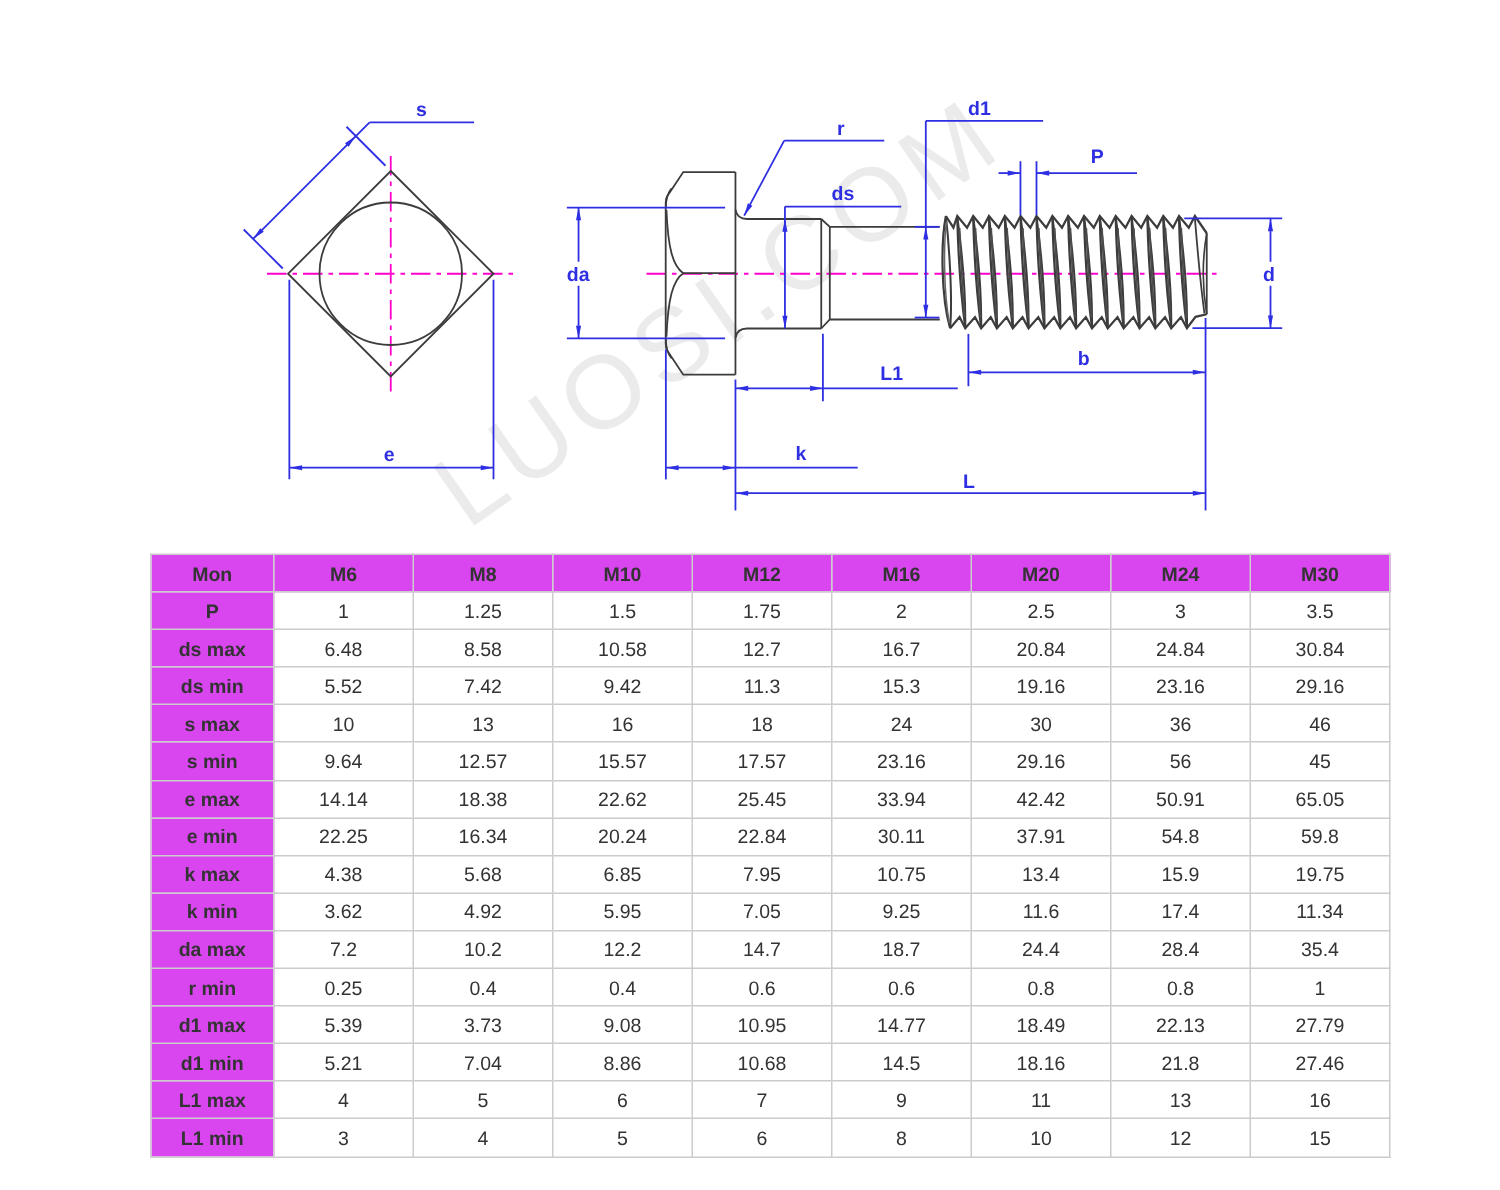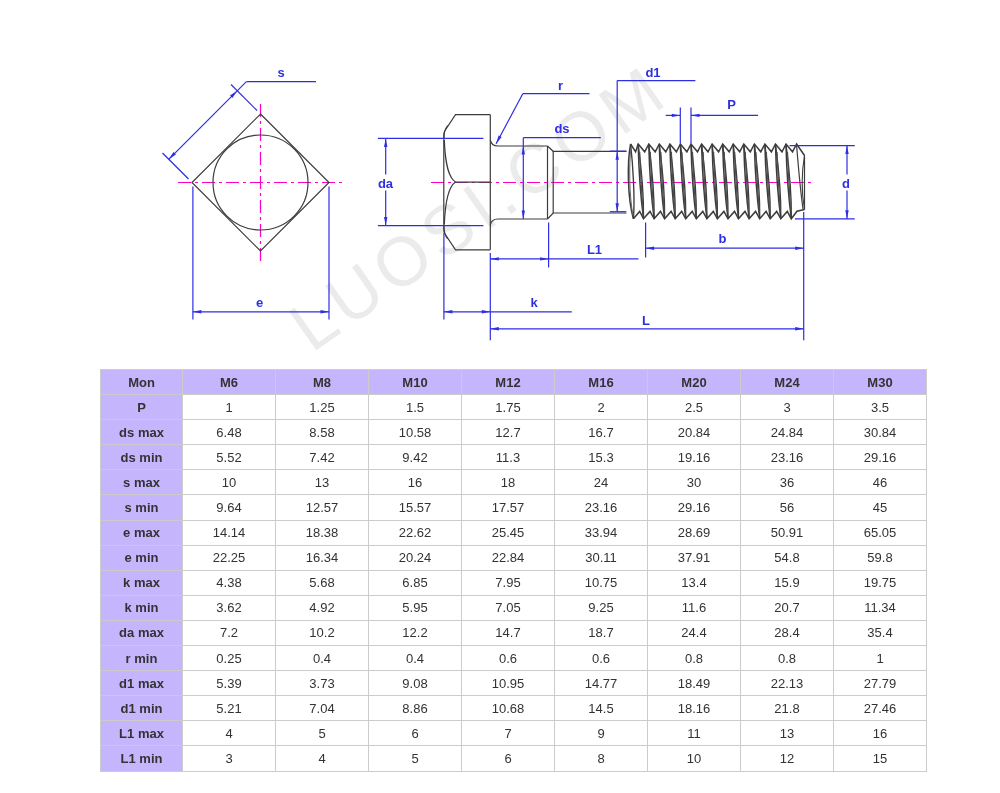--- a/index.html
+++ b/index.html
@@ -7,7 +7,7 @@
 table{position:absolute;left:100px;top:369px;width:827px;border-collapse:collapse;table-layout:fixed;
  font-family:"Liberation Sans",sans-serif;font-size:13px;color:#333;}
 td{border:1px solid #ccc;height:24.1px;text-align:center;vertical-align:middle;padding:0;background:#fff;}
-td.h{background:#c4b5fd;font-weight:bold;}
+td.h{background:#d946ef;font-weight:bold;}
 </style></head>
 <body>
 <div id="page">

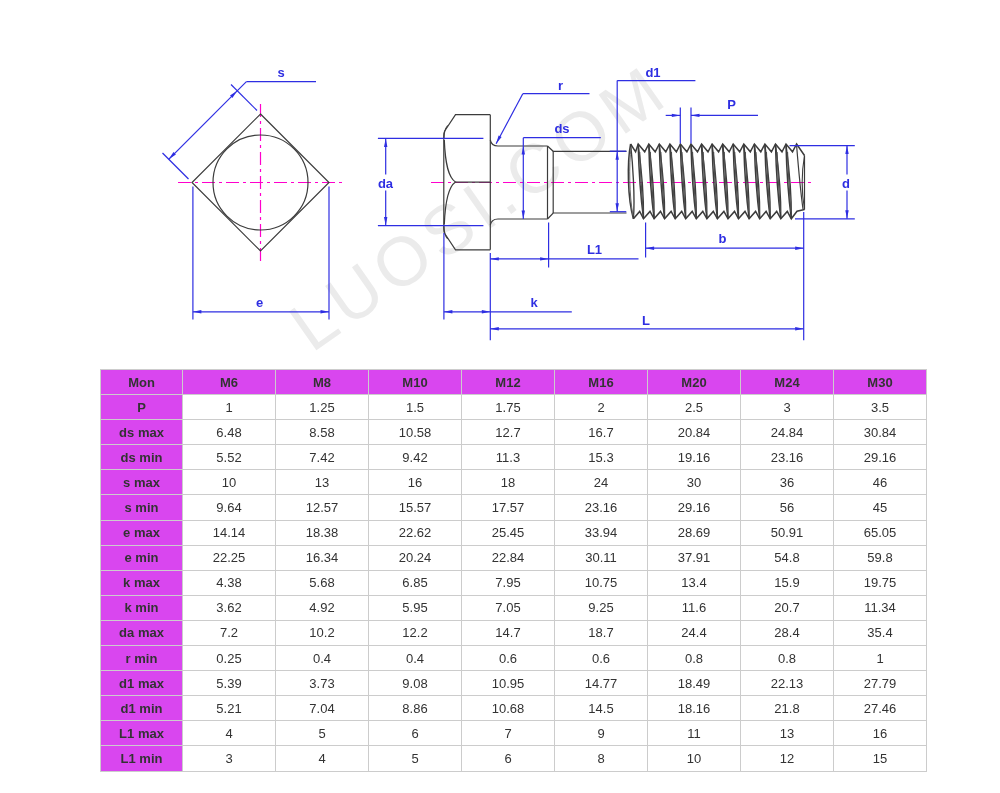--- a/index.html
+++ b/index.html
@@ -241,7 +241,7 @@
           <td>22.62</td>
           <td>25.45</td>
           <td>33.94</td>
-          <td>28.69</td>
+          <td>42.42</td>
           <td>50.91</td>
           <td>65.05</td>
         </tr>

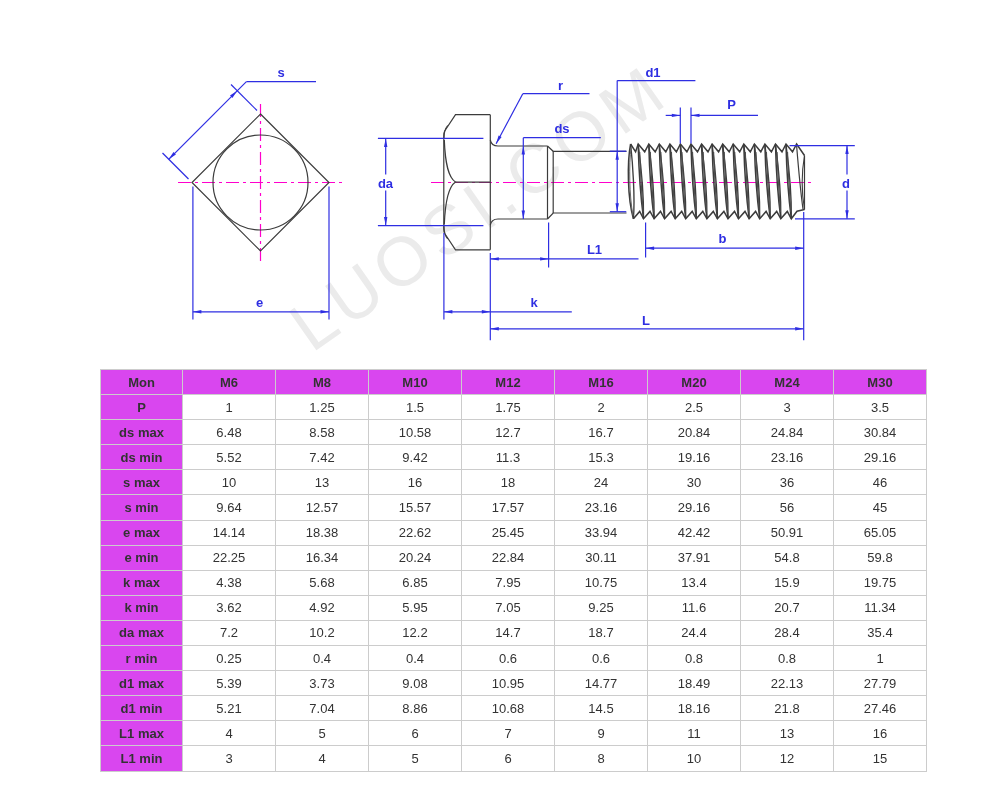--- a/index.html
+++ b/index.html
@@ -275,7 +275,7 @@
           <td>7.05</td>
           <td>9.25</td>
           <td>11.6</td>
-          <td>20.7</td>
+          <td>17.4</td>
           <td>11.34</td>
         </tr>
         <tr>

